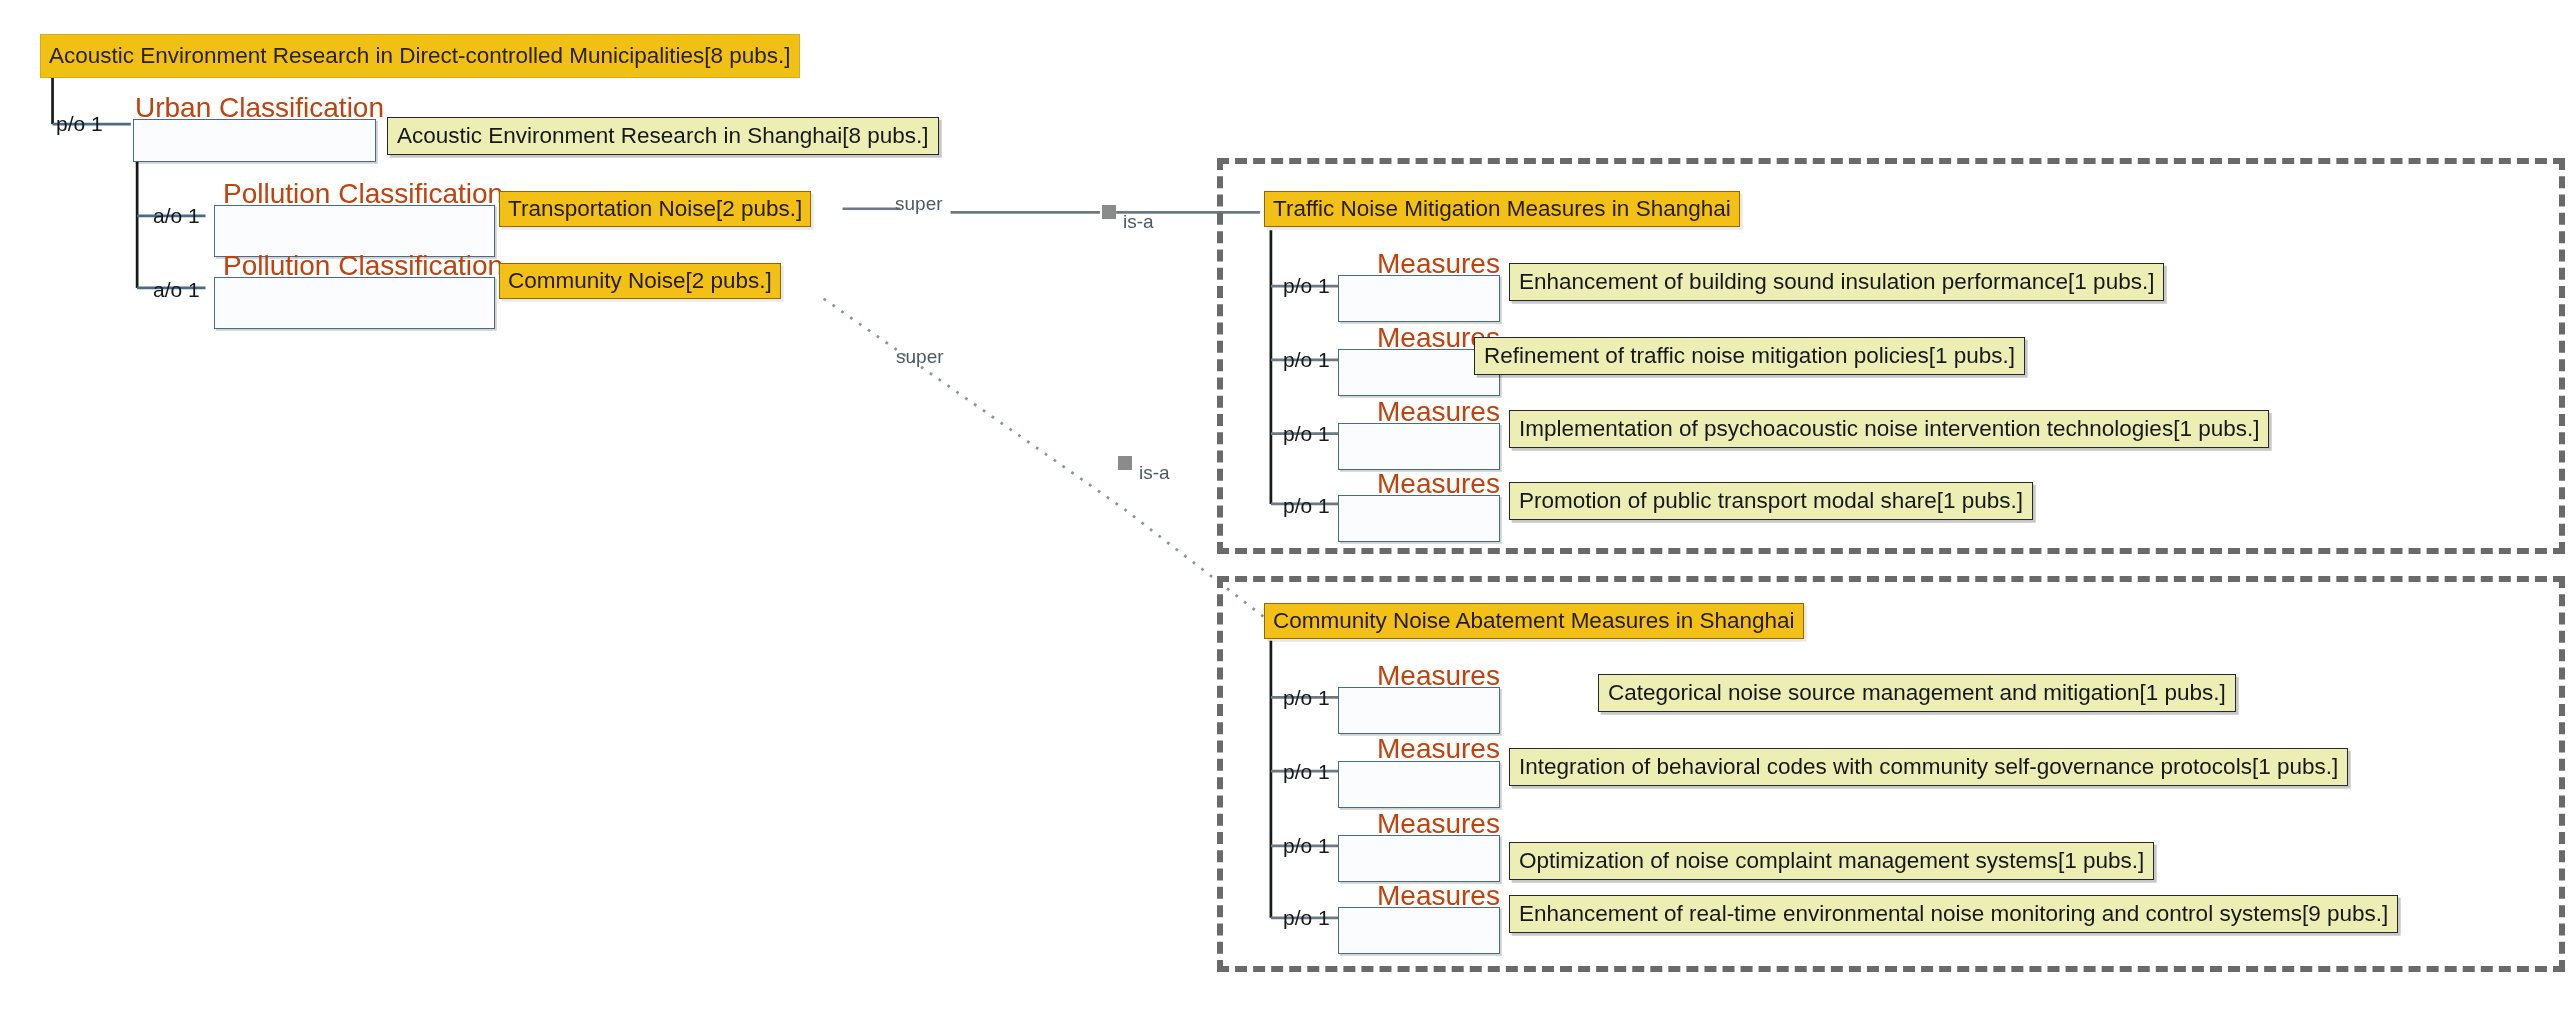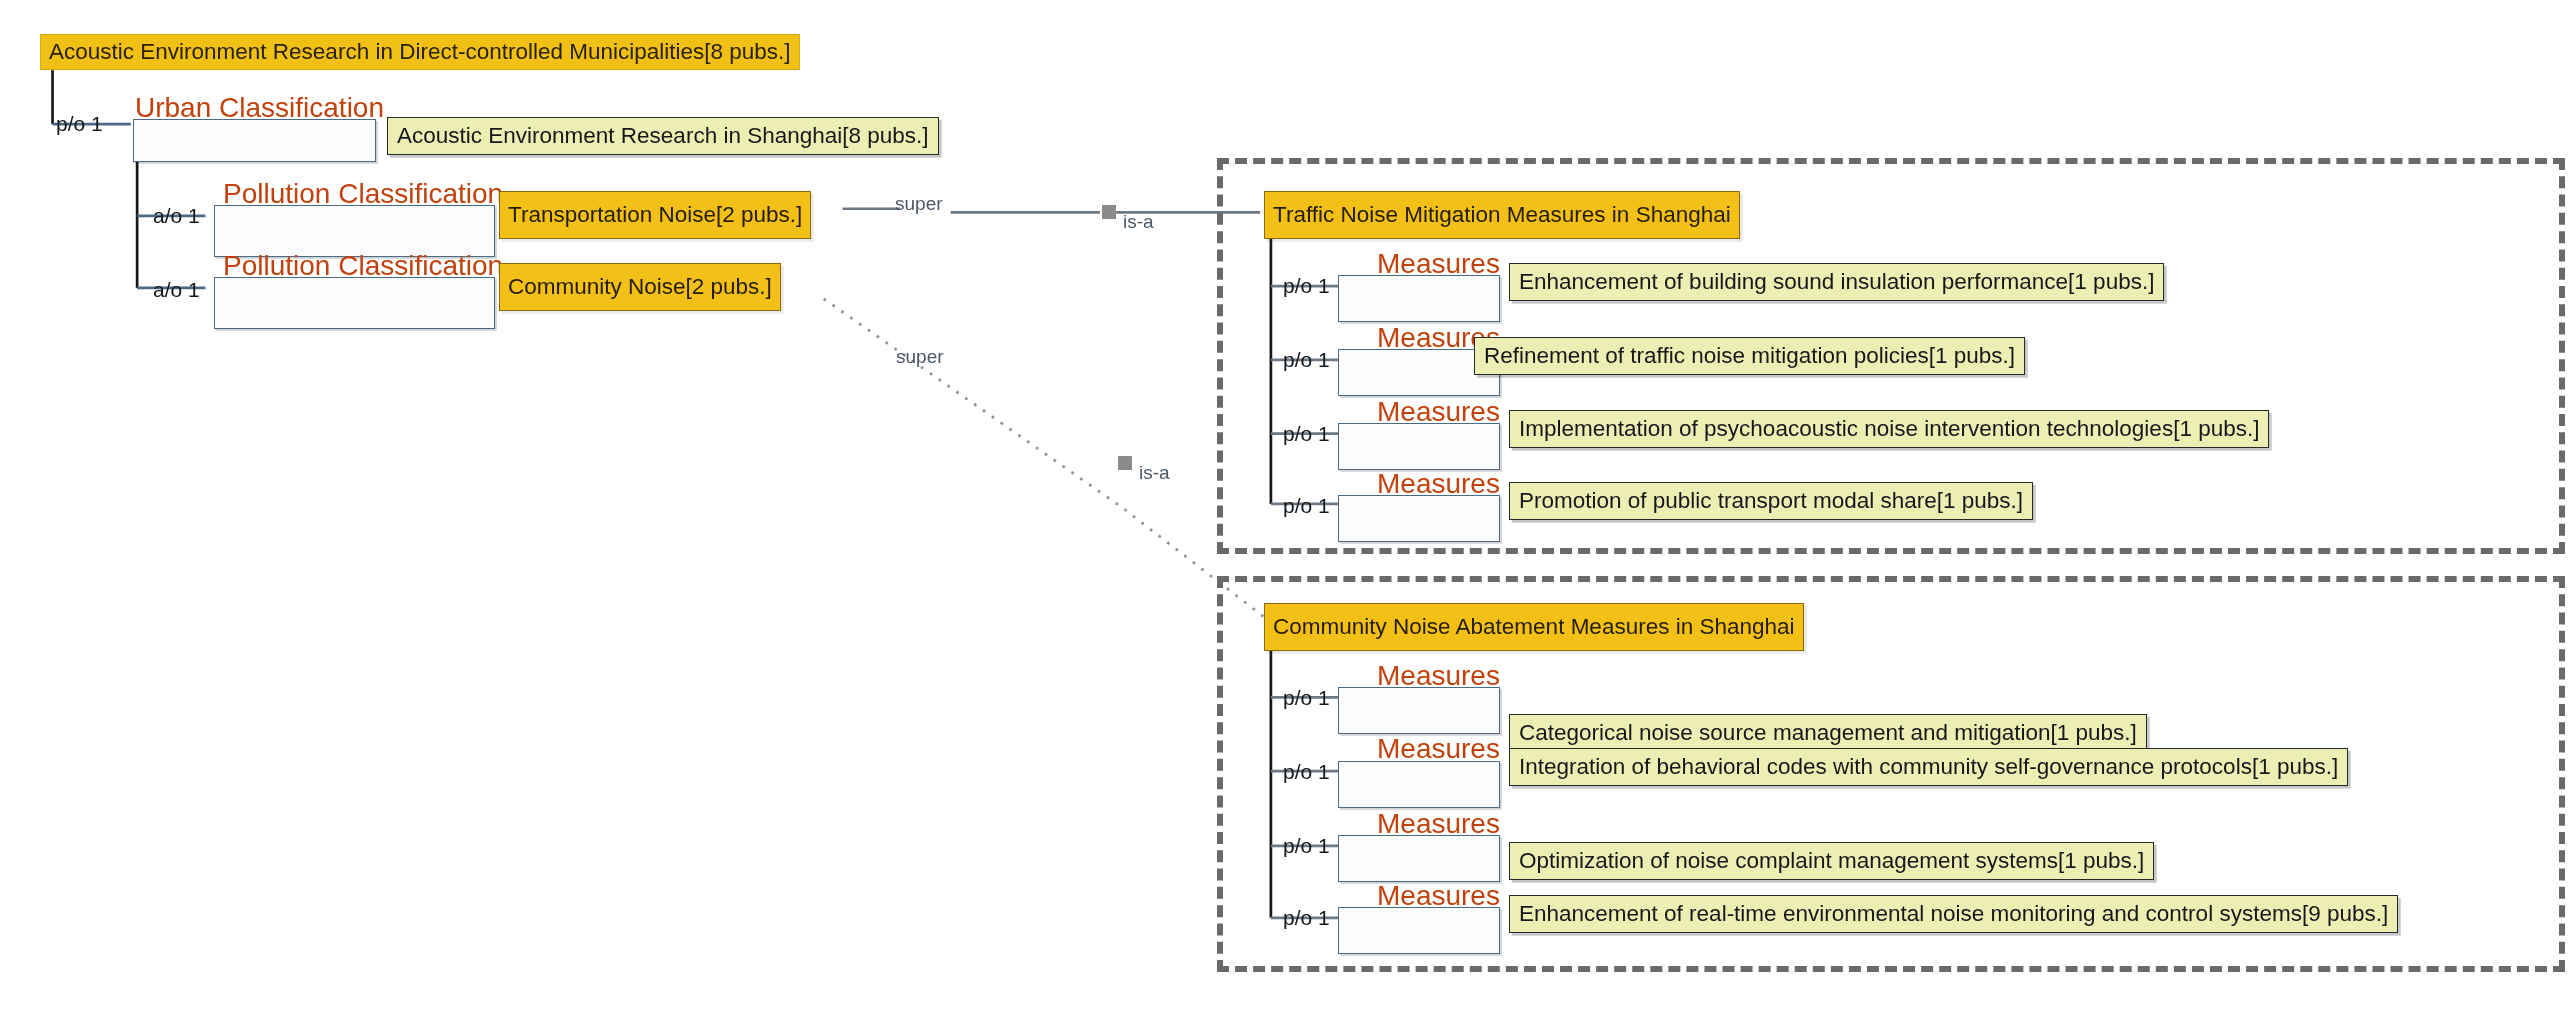--- a/index.html
+++ b/index.html
@@ -53,7 +53,7 @@
     color: #2a2103;
     font-size: 22.5px;
     padding: 0 8px;
-    height: 36px;
+    height: 44px;
   }
   
   .pale {

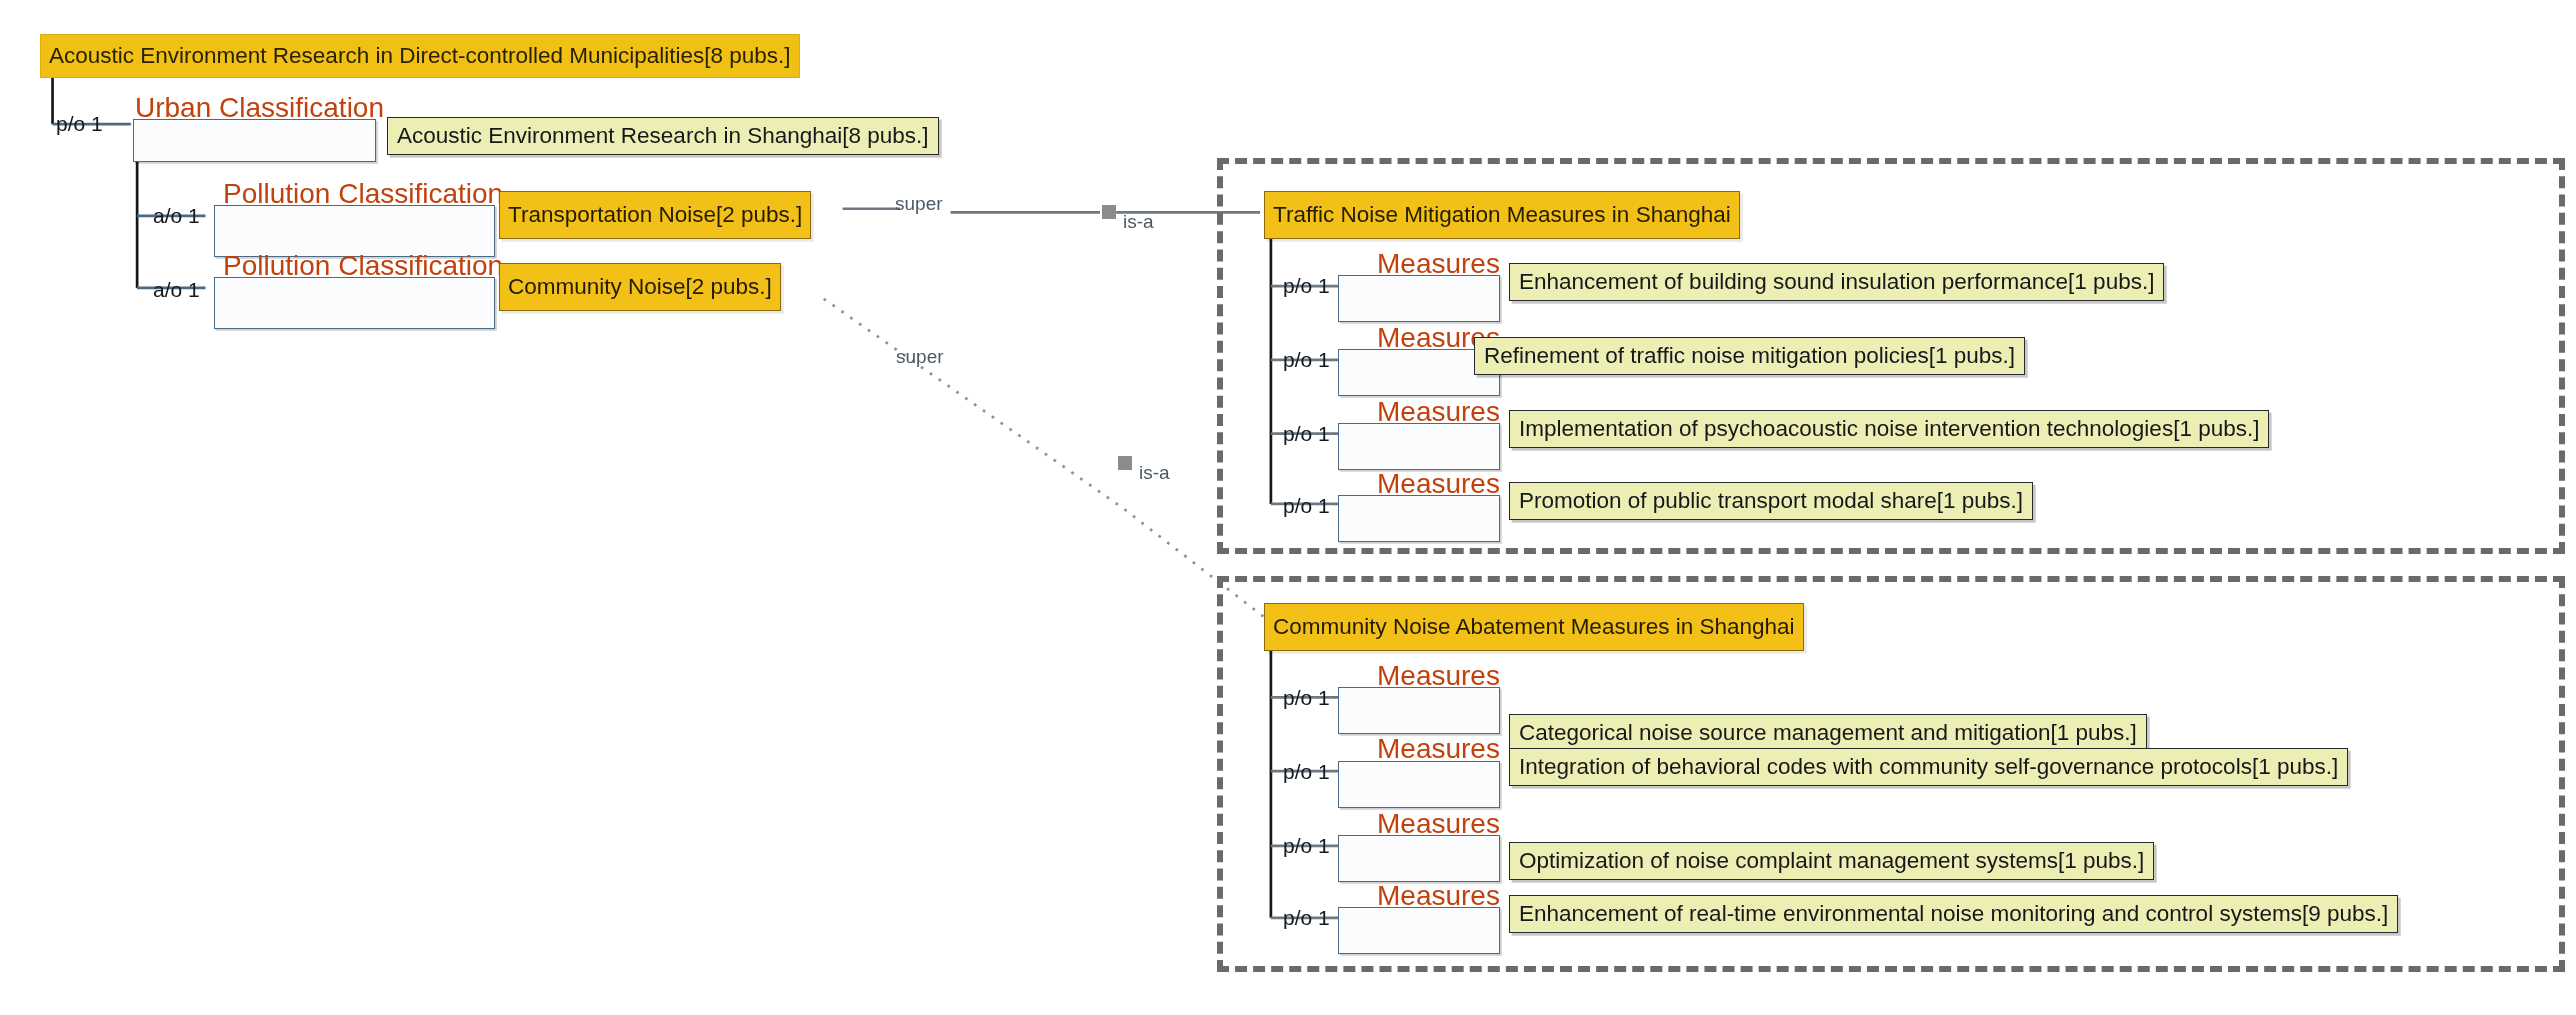--- a/index.html
+++ b/index.html
@@ -44,7 +44,7 @@
     color: #241c03;
     font-size: 22.5px;
     padding: 0 8px;
-    height: 48px;
+    height: 36px;
     box-shadow: 2.7px 2.7px 0 rgba(40,30,0,0.10);
   }
   .gold-root {

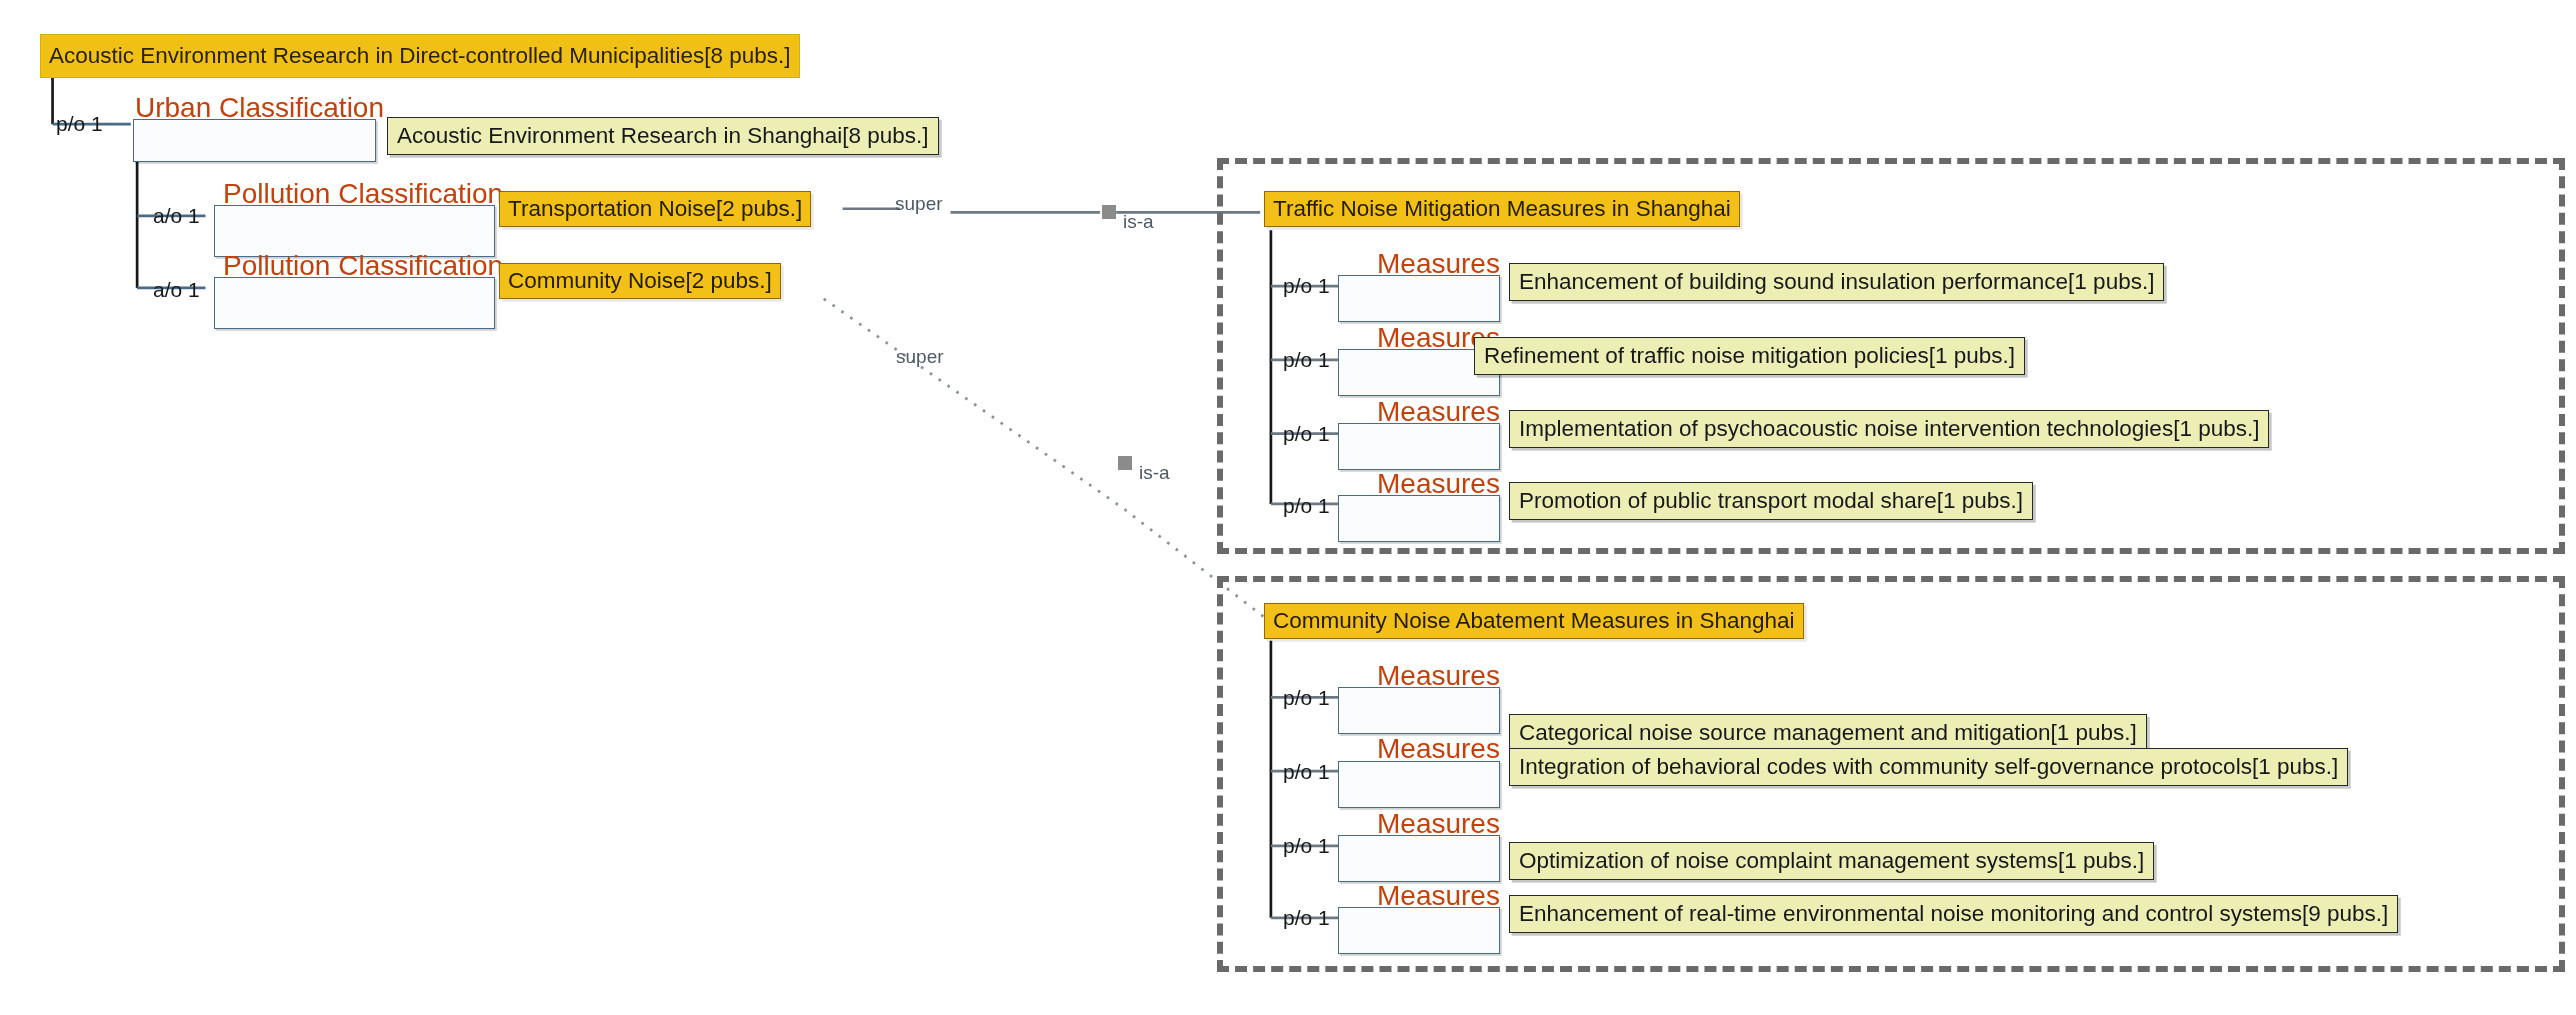--- a/index.html
+++ b/index.html
@@ -201,7 +201,7 @@
   <div class="card-label" style="left:1283px; top:687px;">p/o 1</div>
   <div class="slot-label" style="left:1377px; top:662px;">Measures</div>
   <div class="slot" style="left:1338px; top:687px; width:162px; height:47px;"></div>
-  <div class="node pale" style="left:1509px; top:674px;margin-top:40px;">Categorical noise source management and mitigation[1 pubs.]</div>
+  <div class="node pale" style="left:1598px; top:674px;">Categorical noise source management and mitigation[1 pubs.]</div>
 
   <div class="card-label" style="left:1283px; top:761px;">p/o 1</div>
   <div class="slot-label" style="left:1377px; top:735px;">Measures</div>

